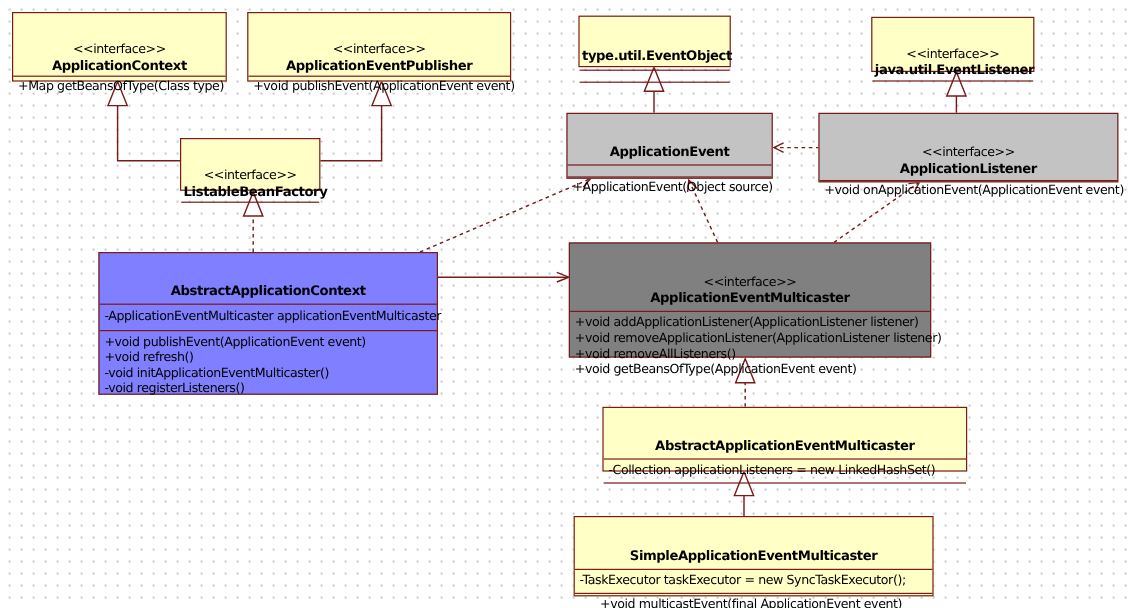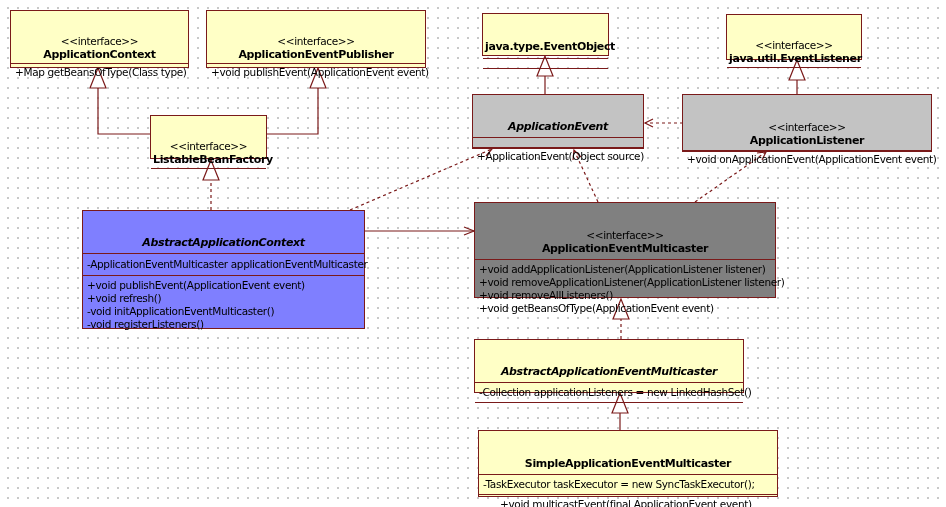--- a/index.html
+++ b/index.html
@@ -100,7 +100,7 @@
 
 <div class="box yellow" style="left:482px;top:13px;width:127px;height:43px;">
   <div class="hdr" style="padding:4px 2px 5px;">
-    <div class="name">java.type.EventObject</div>
+    <div class="name">type.util.EventObject</div>
   </div>
   <div class="sec empty" style="height:9px;"></div>
   <div class="sec empty" style="height:9px;"></div>

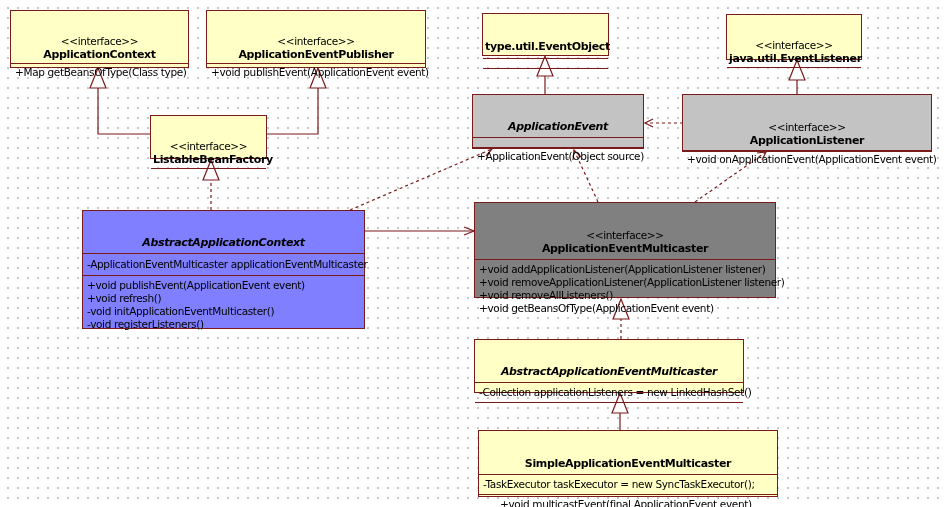--- a/index.html
+++ b/index.html
@@ -21,7 +21,7 @@
   .box .hdr { text-align: center; padding: 2px 2px 2px; border-bottom: 1px solid #7a1a1a; line-height: 13px; margin-top: 22px; }
   .box .stereo { font-size: 10.5px; }
   .box .name { font-weight: bold; font-size: 11px; }
-  .box .name.abs { font-style: italic; }
+  .box .name.abs { }
   .box .sec { border-bottom: 1px solid #7a1a1a; padding: 2px 4px; line-height: 13px; white-space: nowrap; }
   .box .sec:last-child { border-bottom: none; }
   .box .sec.empty { height: 7px; padding: 0; }

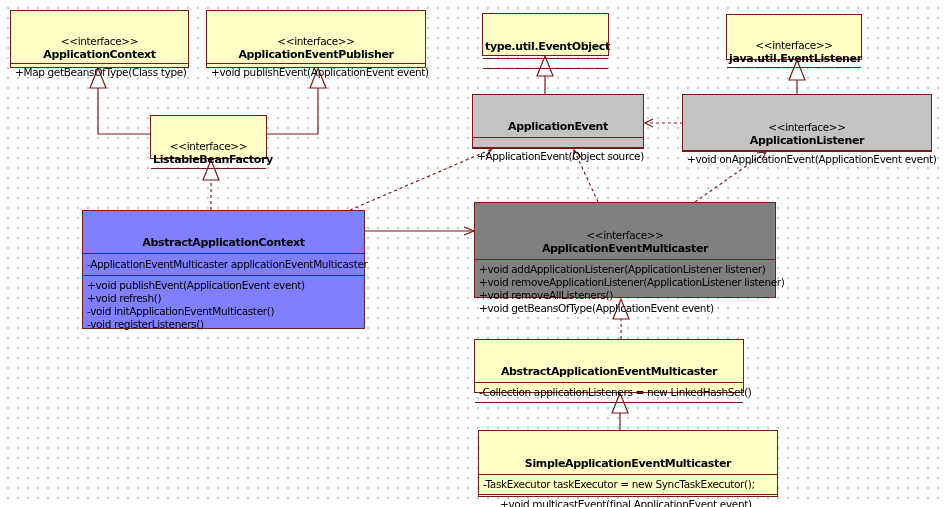--- a/index.html
+++ b/index.html
@@ -156,7 +156,7 @@
   </div>
 </div>
 
-<div class="box yellow" style="left:474px;top:339px;width:270px;height:54px;">
+<div class="box yellow" style="left:502px;top:339px;width:304px;height:54px;">
   <div class="hdr" style="padding:3px 2px 4px;">
     <div class="name abs">AbstractApplicationEventMulticaster</div>
   </div>

